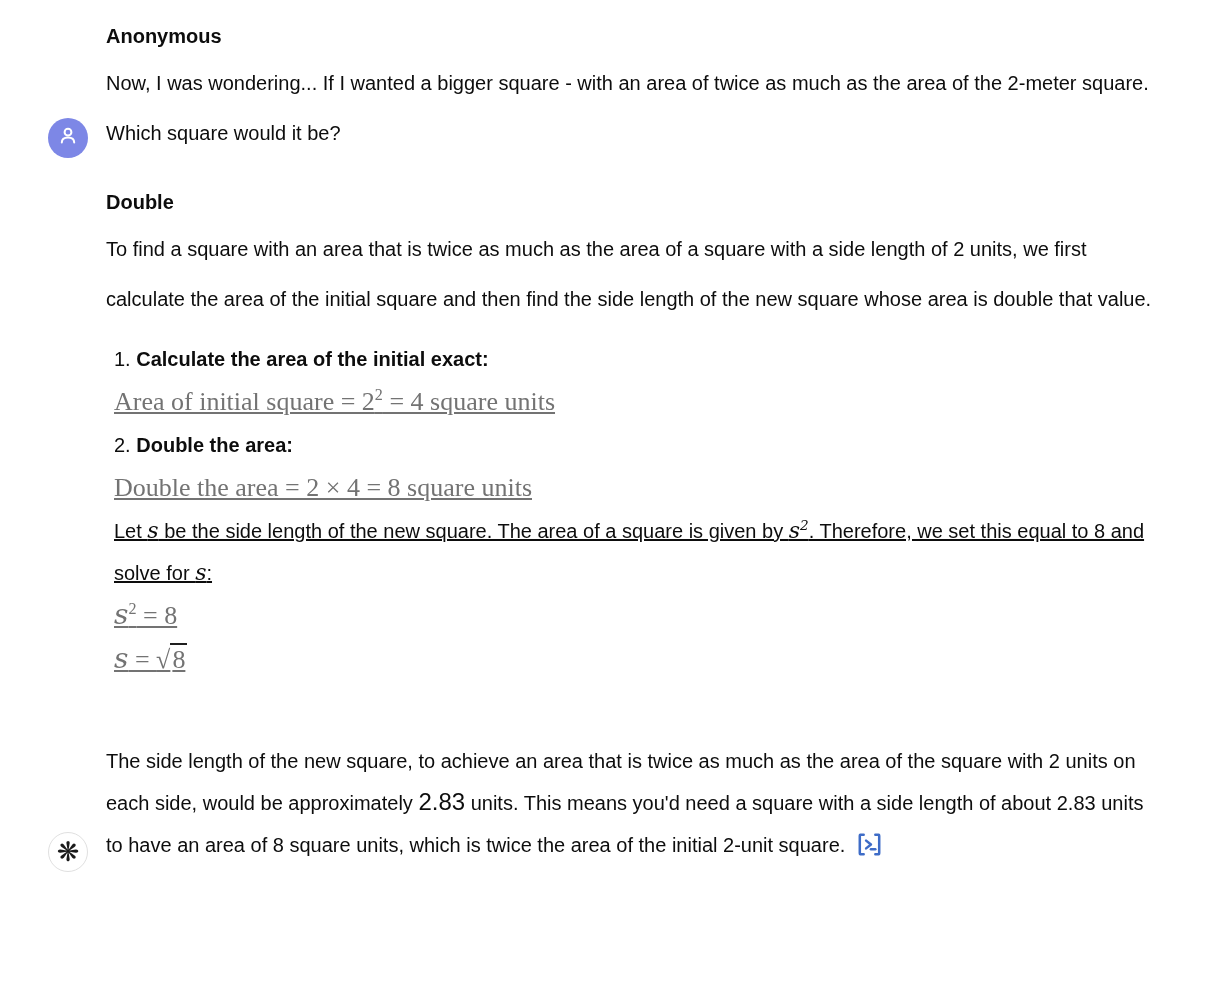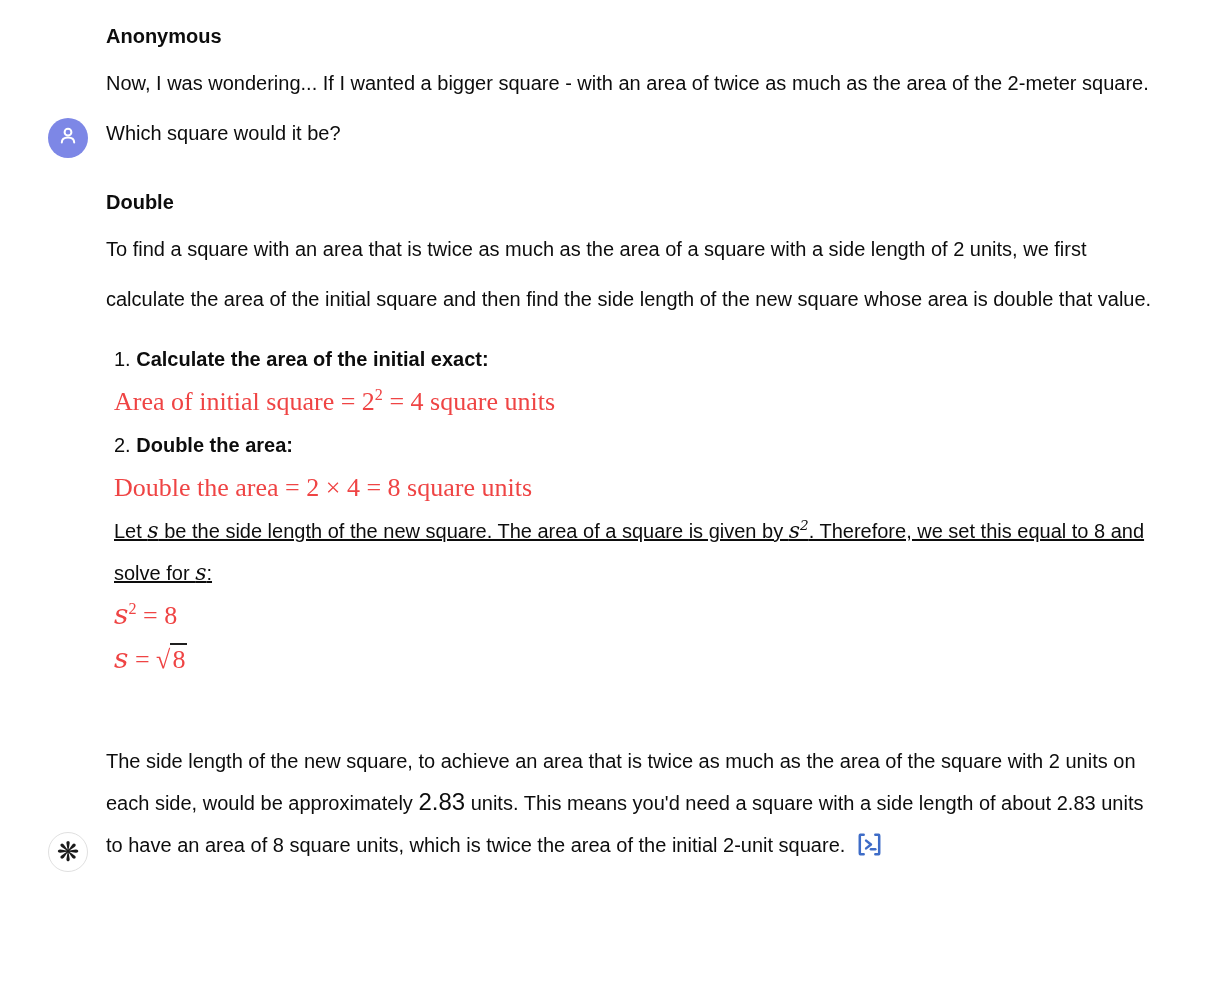--- a/index.html
+++ b/index.html
@@ -40,7 +40,7 @@
 
   .math-line {
     font-family: "Liberation Serif", "DejaVu Serif", serif;
-    font-size: 26px; line-height: 44px; color: #ef4444;
+    font-size: 26px; line-height: 44px; color: #737373; text-decoration: underline;
   }
   .math-line sup { font-size: 0.62em; vertical-align: super; line-height: 0; }
   .mvar {

